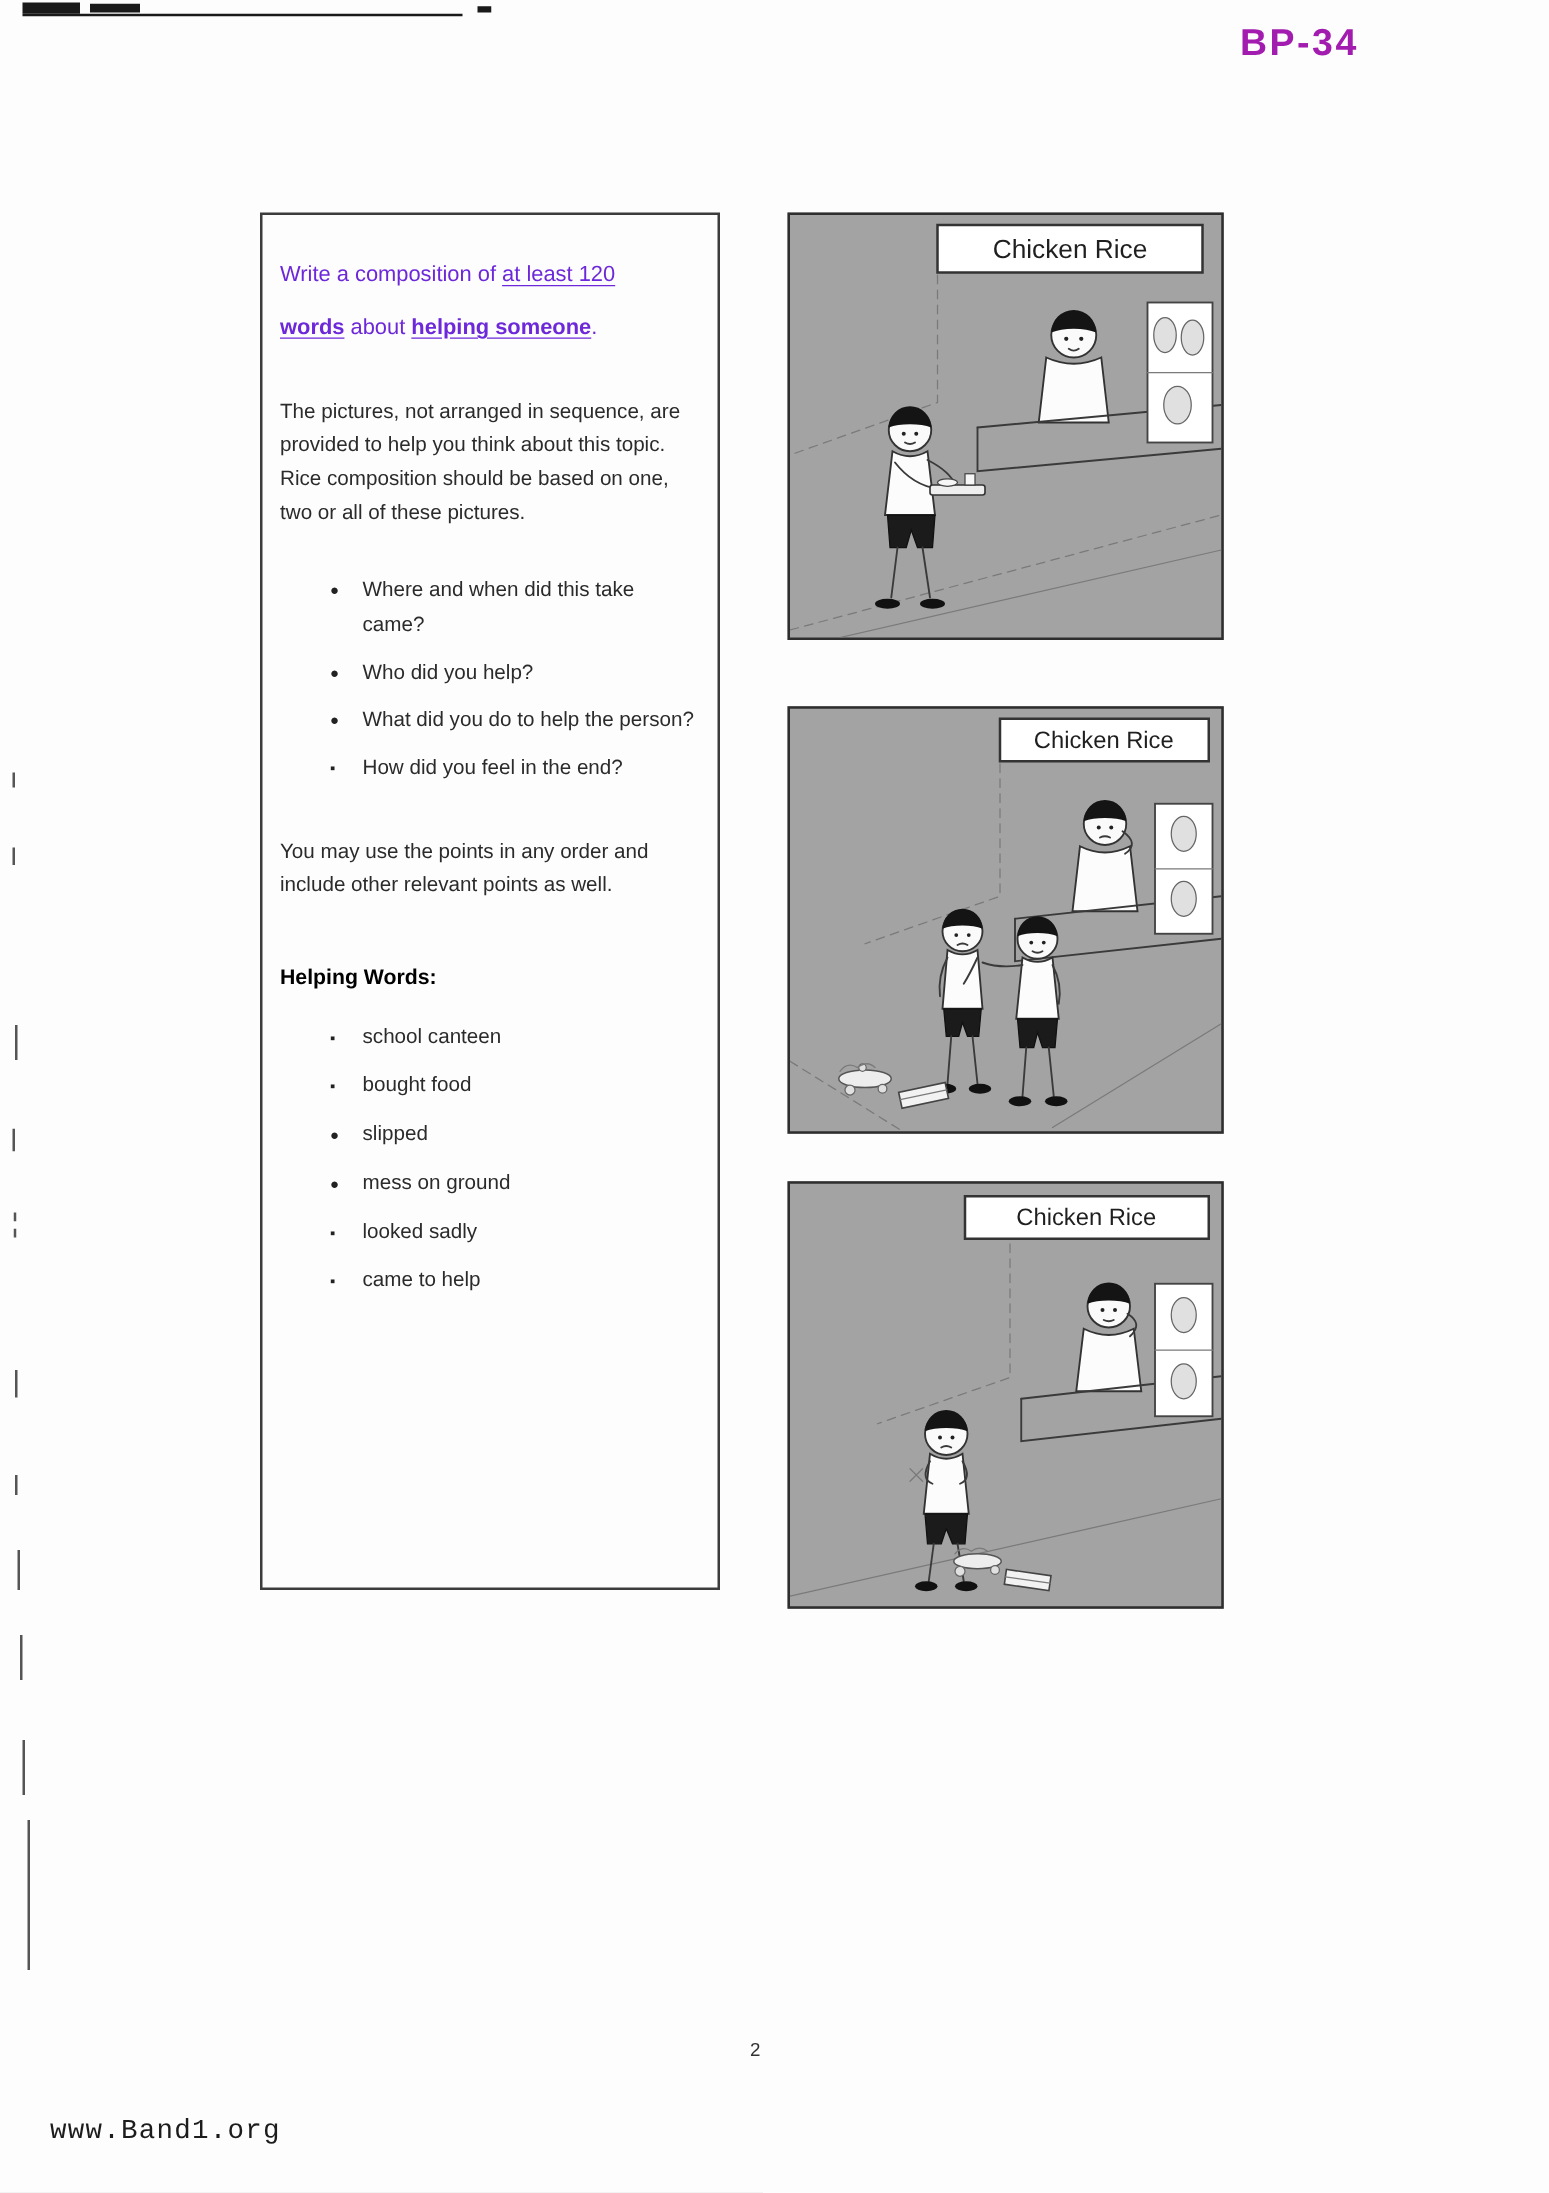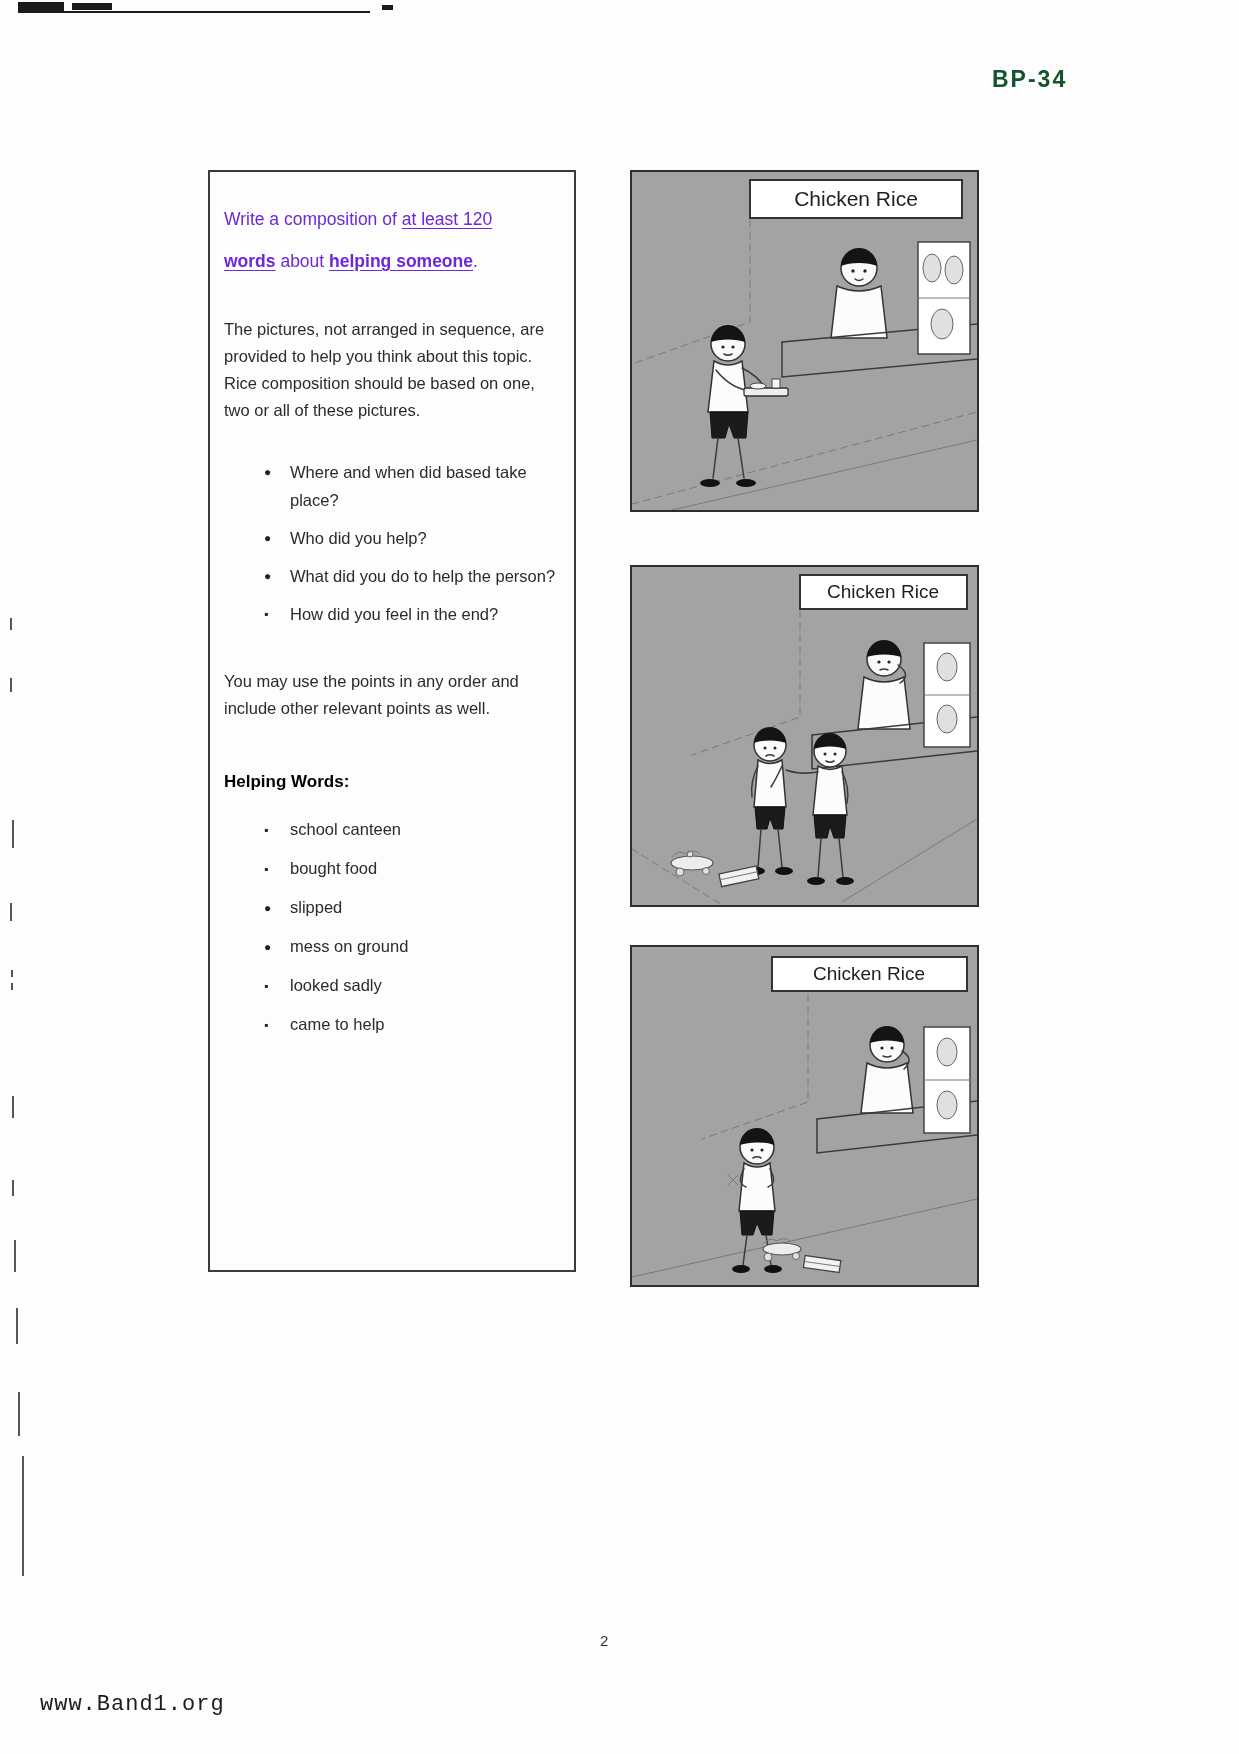--- a/index.html
+++ b/index.html
@@ -13,8 +13,8 @@
   .margin-mark{position:absolute;background:#555;width:2px;}
   
   .doc-code{
-    position:absolute;left:992px;top:18px;font-size:23px;letter-spacing:2px;
-    color:#14532d;font-weight:600;margin-top:48px;
+    position:absolute;left:992px;top:18px;font-size:30px;letter-spacing:2px;
+    color:#a21caf;font-weight:600;
   }
   .page-number{position:absolute;left:600px;top:1632px;font-size:15px;color:#333;}
   .footer-url{

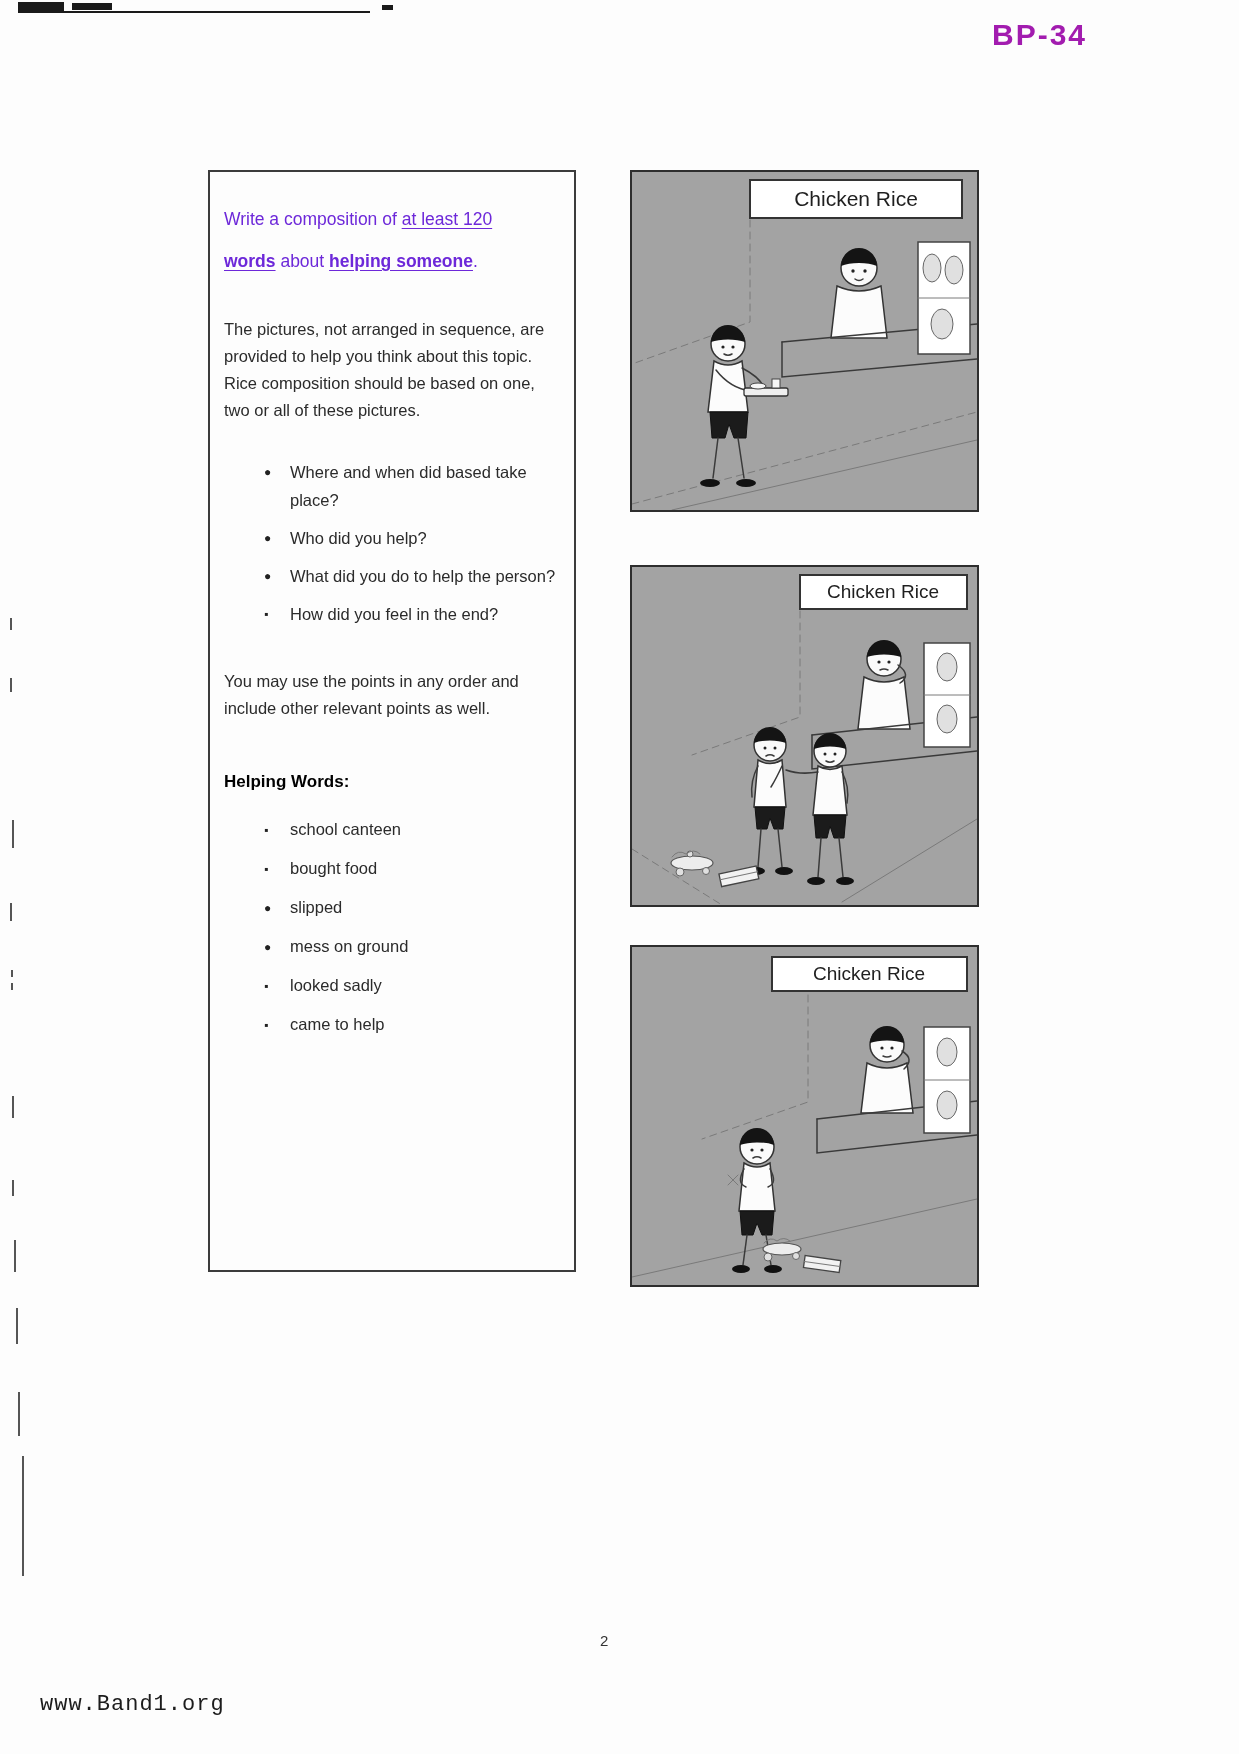--- a/index.html
+++ b/index.html
@@ -95,7 +95,7 @@
     <ul class="points">
       <li>
         <span class="bullet">●</span>
-        <span>Where and when did based take place?</span>
+        <span>Where and when did this take came?</span>
       </li>
       <li>
         <span class="bullet">●</span>

